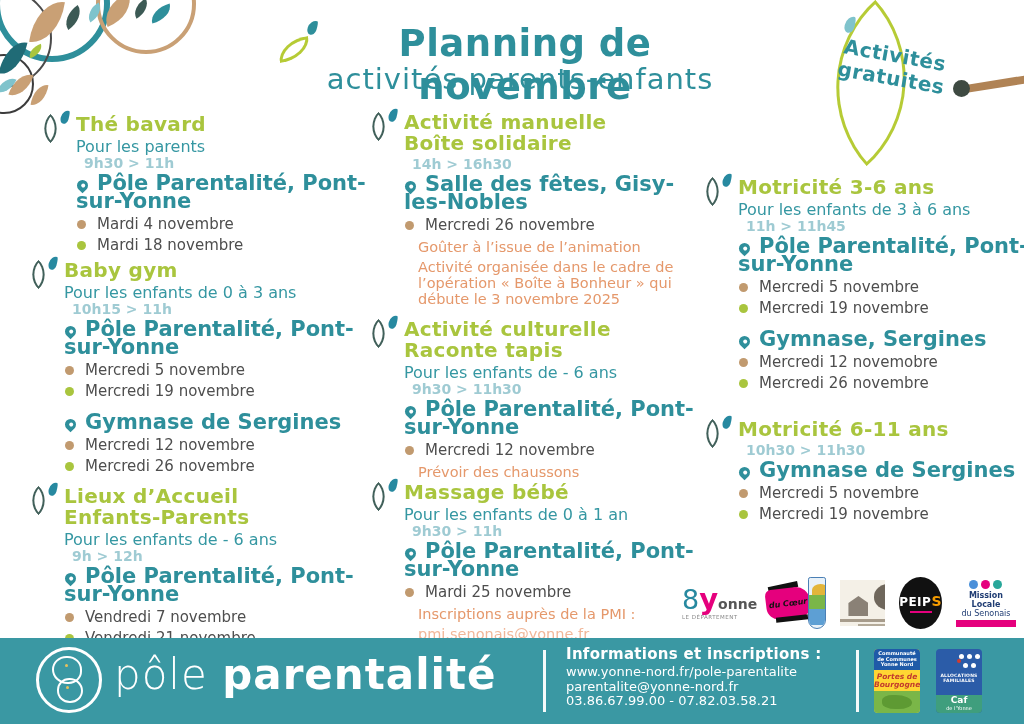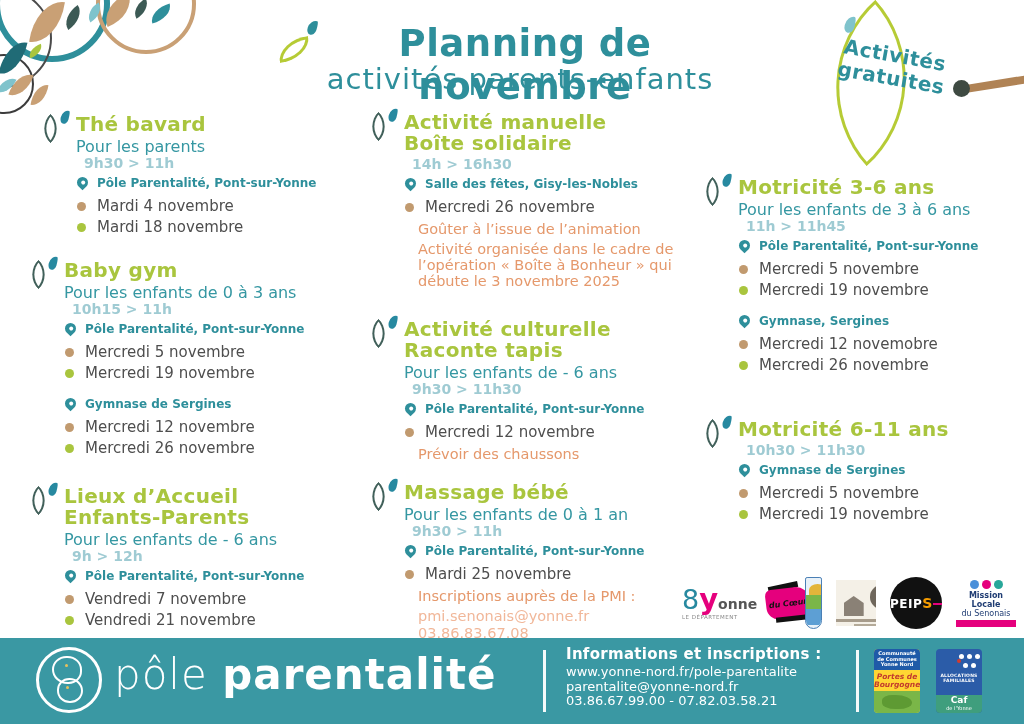--- a/index.html
+++ b/index.html
@@ -41,7 +41,7 @@
   .sec h2 span{display:block}
   .aud{font-size:16px;line-height:17px;margin:0 0 1px;color:#3597a2;font-weight:500}
   .time{font-size:14px;line-height:15px;margin:0 8px 3px;color:#9fcbd3;font-weight:700}
-  .loc{font-size:12px;line-height:18px;margin:0 0 6px;color:#2e8f9b;font-weight:600}
+  .loc{font-size:21px;line-height:18px;margin:0 0 6px;color:#2e8f9b;font-weight:600}
   .pin{display:inline-block;width:11px;height:11px;background:#2e8f9b;border-radius:50% 50% 50% 0;
        transform:rotate(-45deg);margin:0 9px -1px 1px;position:relative}
   .pin::after{content:"";position:absolute;left:3.5px;top:3.5px;width:4px;height:4px;background:#fff;border-radius:50%}

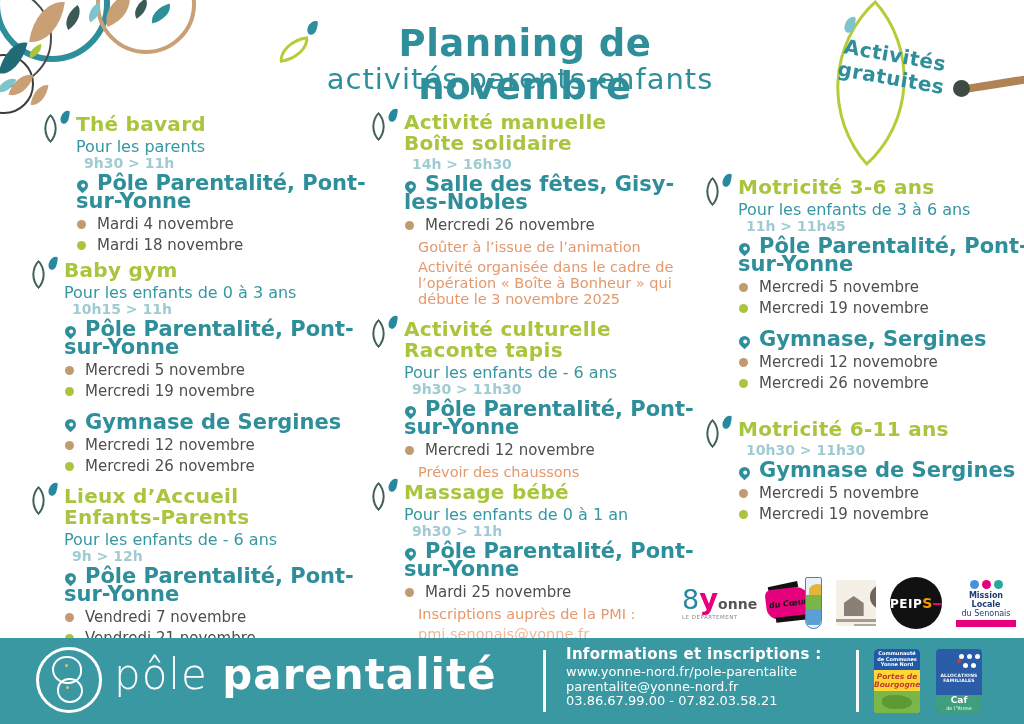--- a/index.html
+++ b/index.html
@@ -79,8 +79,8 @@
   .p-church .trunk{position:absolute;left:46px;top:26px;width:4px;height:12px;background:#5a5248}
   .p-church .grd{position:absolute;left:0;bottom:4px;width:100%;height:3px;background:#a79c8c}
   .p-church .capl{position:absolute;left:18px;bottom:0;width:36px;height:2px;background:#b4aa99}
-  .p-peips{width:52px;height:52px;background:#111;border-radius:50%;display:flex;
-       align-items:center;justify-content:space-between;color:#fff}
+  .p-peips{width:52px;height:52px;background:#111;border-radius:50%;display:flex;flex-direction:column;
+       align-items:center;justify-content:center;color:#fff}
   .p-peips .t{font-size:12px;font-weight:800;letter-spacing:.5px}
   .p-peips .t b{color:#f59c00;font-size:14px}
   .p-peips .u{width:22px;height:2px;background:#e5007d;margin-top:2px}

